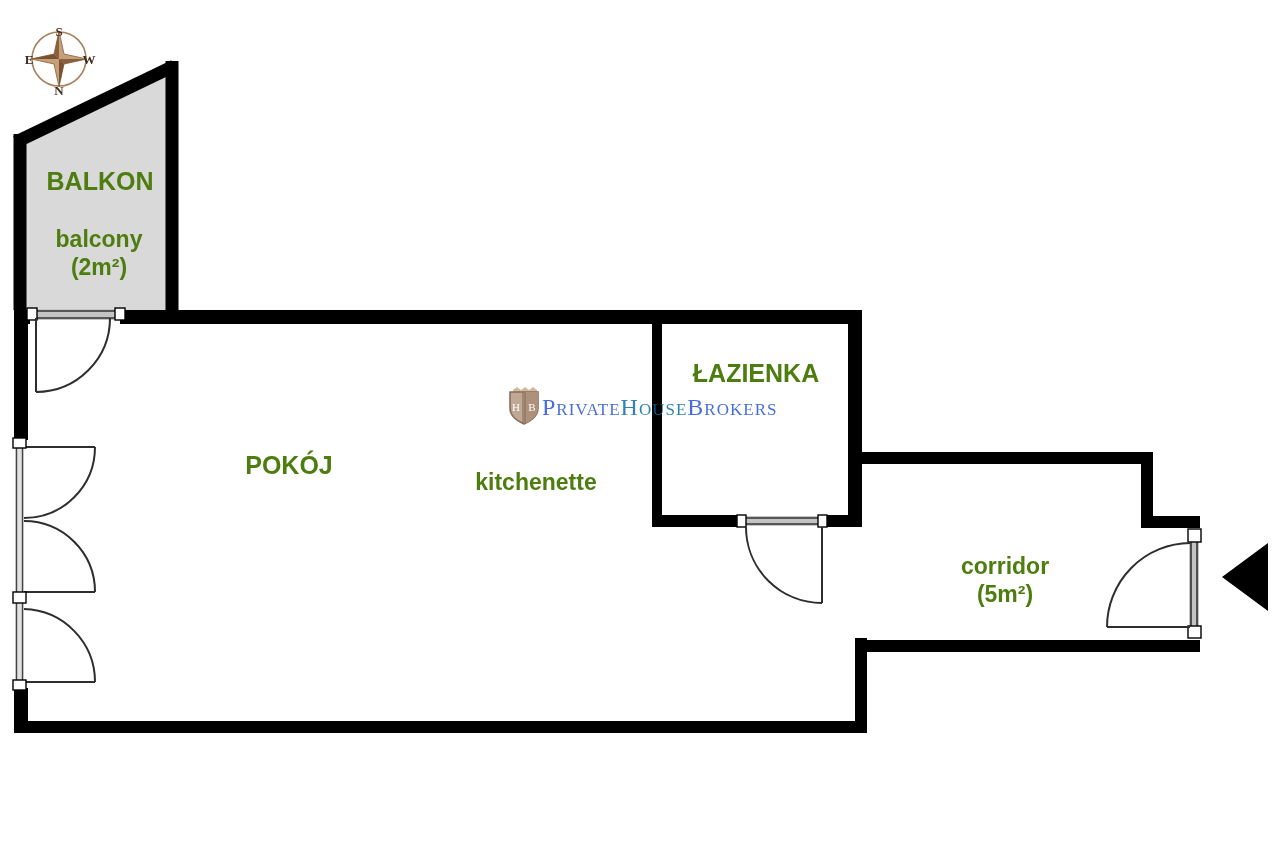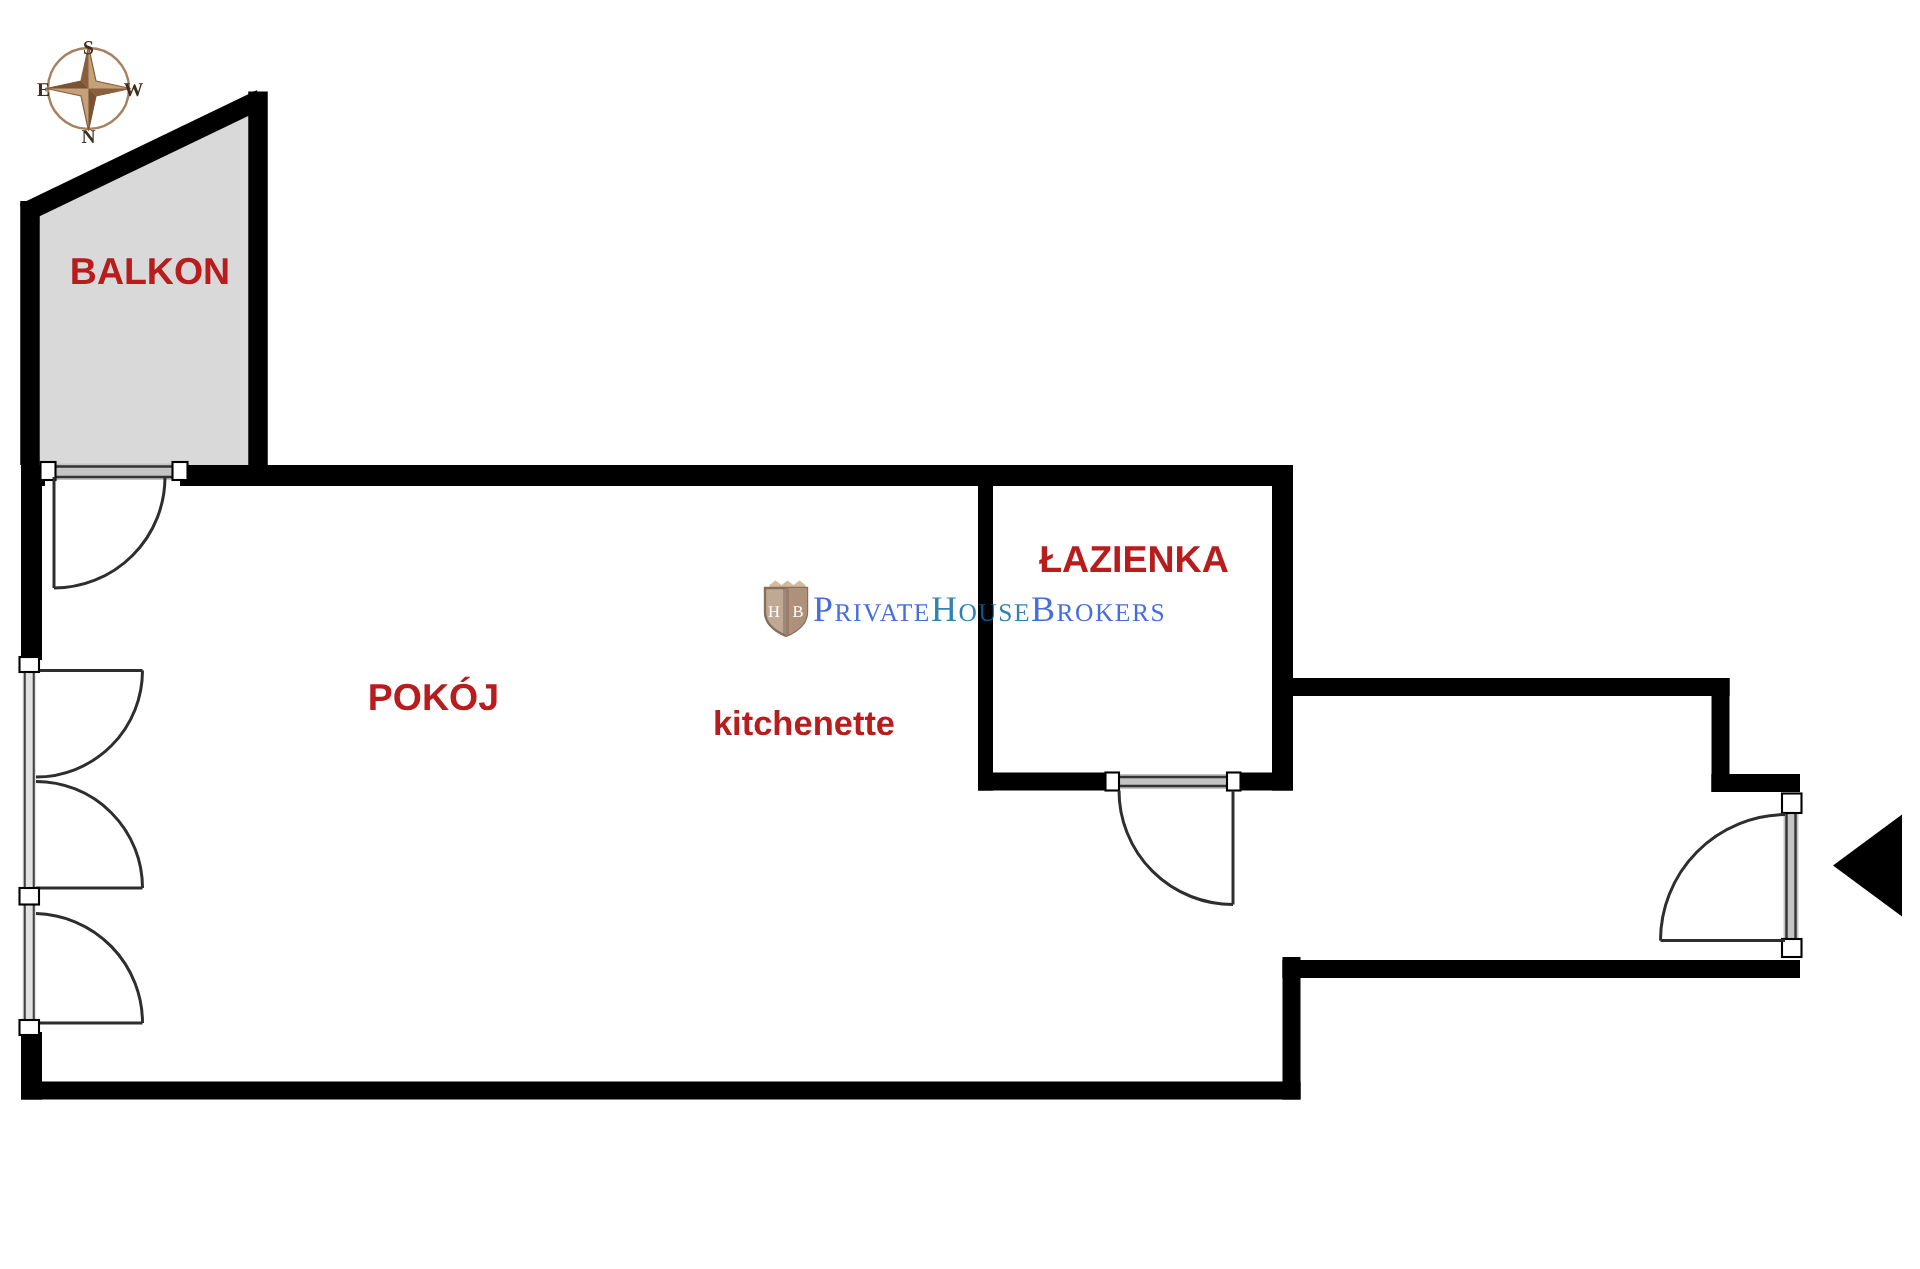--- a/index.html
+++ b/index.html
@@ -8,7 +8,7 @@
          font-family:"Liberation Sans", sans-serif;}
   #plan-svg{position:absolute;left:0;top:0;}
   .room-label{position:absolute;transform:translate(-50%,-50%);text-align:center;
-              color:#b91c1c;font-weight:bold;white-space:nowrap;z-index:5;}
+              color:#4d7c0f;font-weight:bold;white-space:nowrap;z-index:5;}
   .pl{font-size:25px;letter-spacing:0px;line-height:28px;}
   .en{font-size:23px;line-height:28px;}
   #watermark{position:absolute;left:506px;top:386px;z-index:8;display:flex;align-items:center;

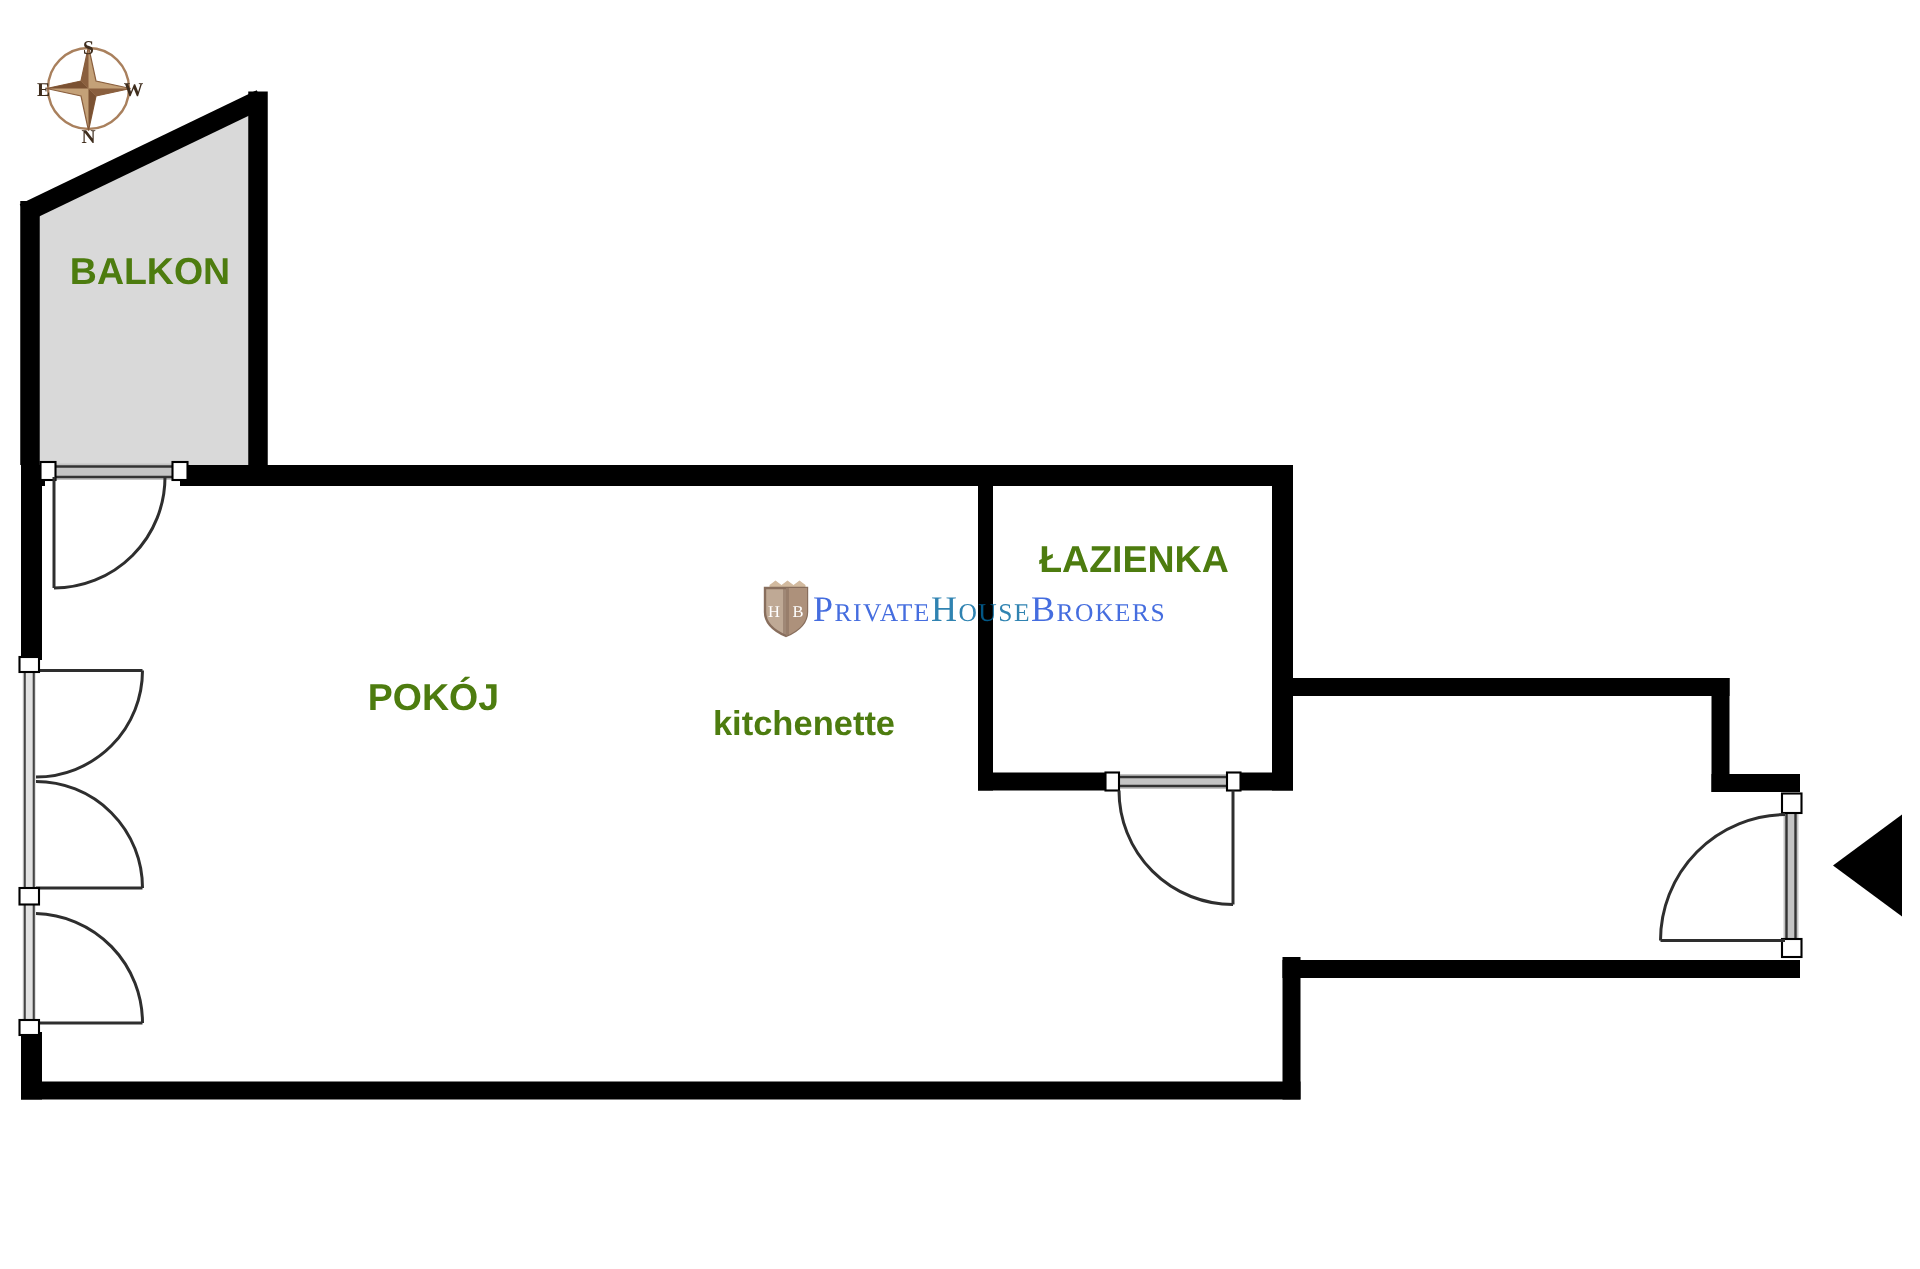--- a/index.html
+++ b/index.html
@@ -135,6 +135,10 @@
   </svg>
 
   <div class="room-label pl" style="left:100px;top:181px;">BALKON</div>
+  <div class="room-label en" style="left:99px;top:253px;">
+    <div>balcony</div>
+    <div>(2m²)</div>
+  </div>
 
   <div class="room-label pl" style="left:289px;top:465px;">POKÓJ</div>
 

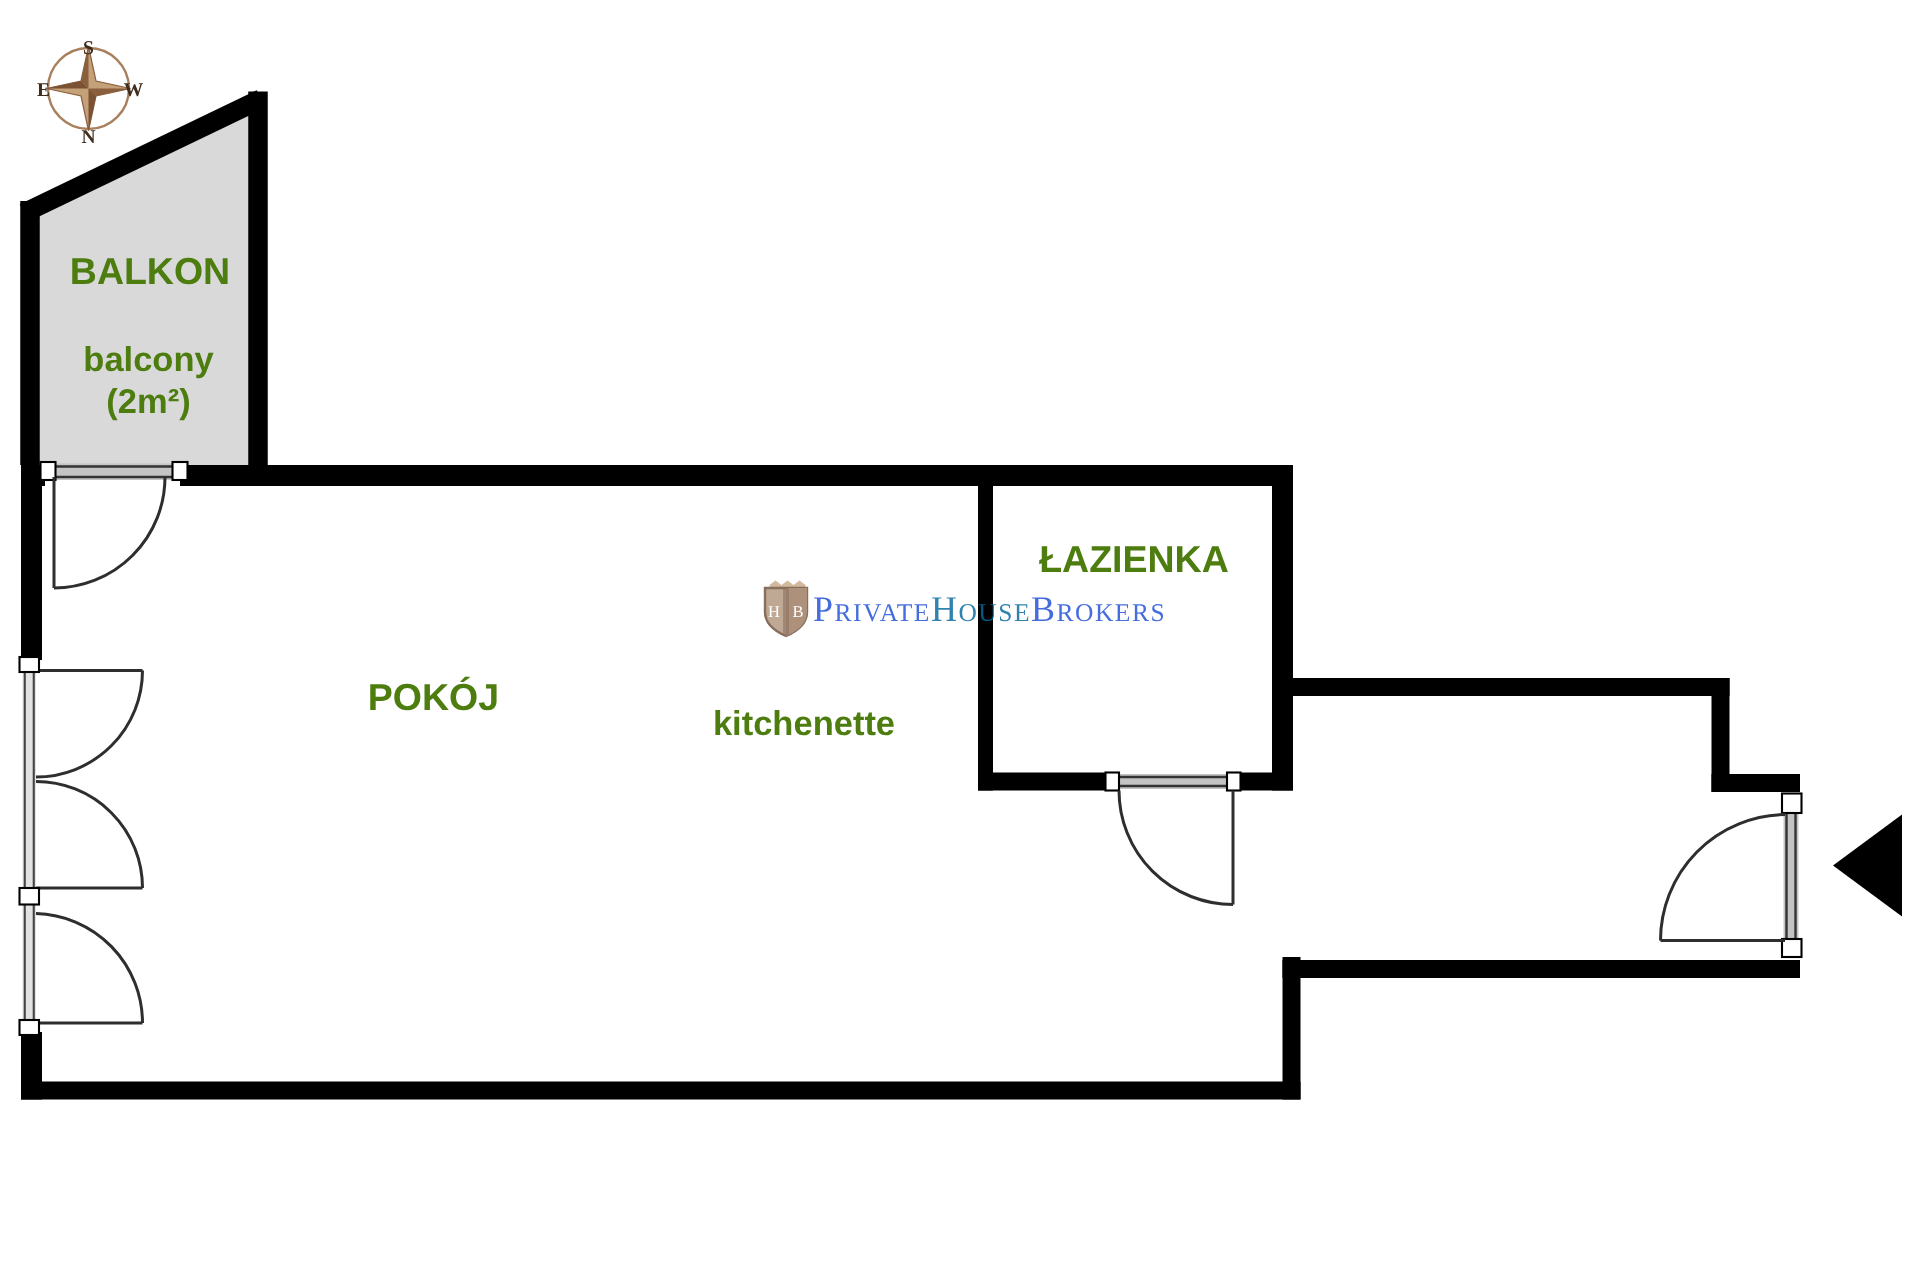--- a/index.html
+++ b/index.html
@@ -146,6 +146,10 @@
 
   <div class="room-label pl" style="left:756px;top:373px;">ŁAZIENKA</div>
 
+  <div class="room-label en" style="left:1005px;top:580px;">
+    <div>corridor</div>
+    <div>(5m²)</div>
+  </div>
 
   <div id="watermark">
     <svg width="36" height="42" viewBox="0 0 36 42">

